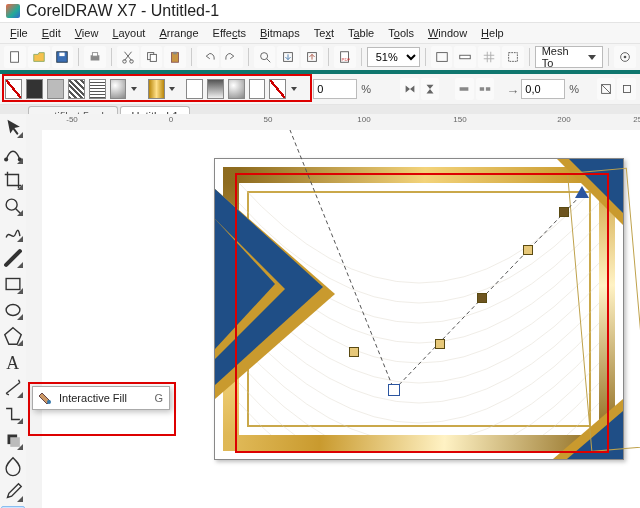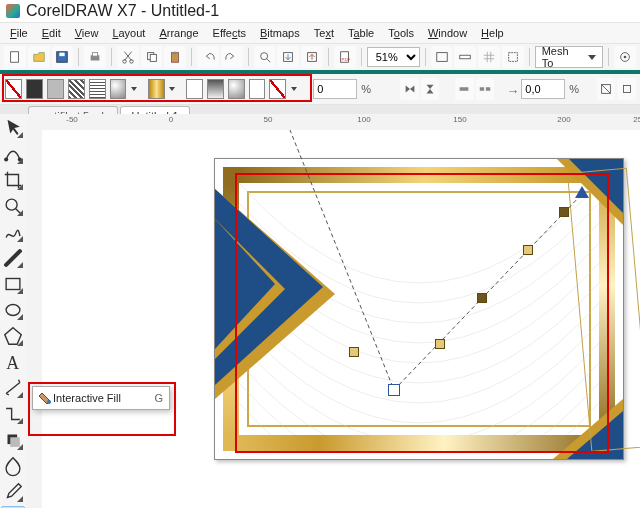--- a/index.html
+++ b/index.html
@@ -53,7 +53,7 @@
   .red-sel{position:absolute;border:2px solid #d00;pointer-events:none}
   .sel-rect{position:absolute;border:1px solid #bfa24c}
   .flyout-menu{position:absolute;left:32px;top:386px;width:136px;background:#fff;border:1px solid #aaa;box-shadow:2px 2px 6px rgba(0,0,0,.25);z-index:50}
-  .flyout-menu .row{display:flex;align-items:center;height:22px;padding:0 6px 0 4px;}
+  .flyout-menu .row{display:flex;align-items:center;height:22px;padding:0 6px 0 4px;gap:6px}
   .flyout-menu .ic{width:16px;height:16px;display:flex;align-items:center;justify-content:center}
   .flyout-menu .key{margin-left:auto;color:#666}
   .redbox-flyout{position:absolute;border:2px solid #d00;pointer-events:none;z-index:60}

